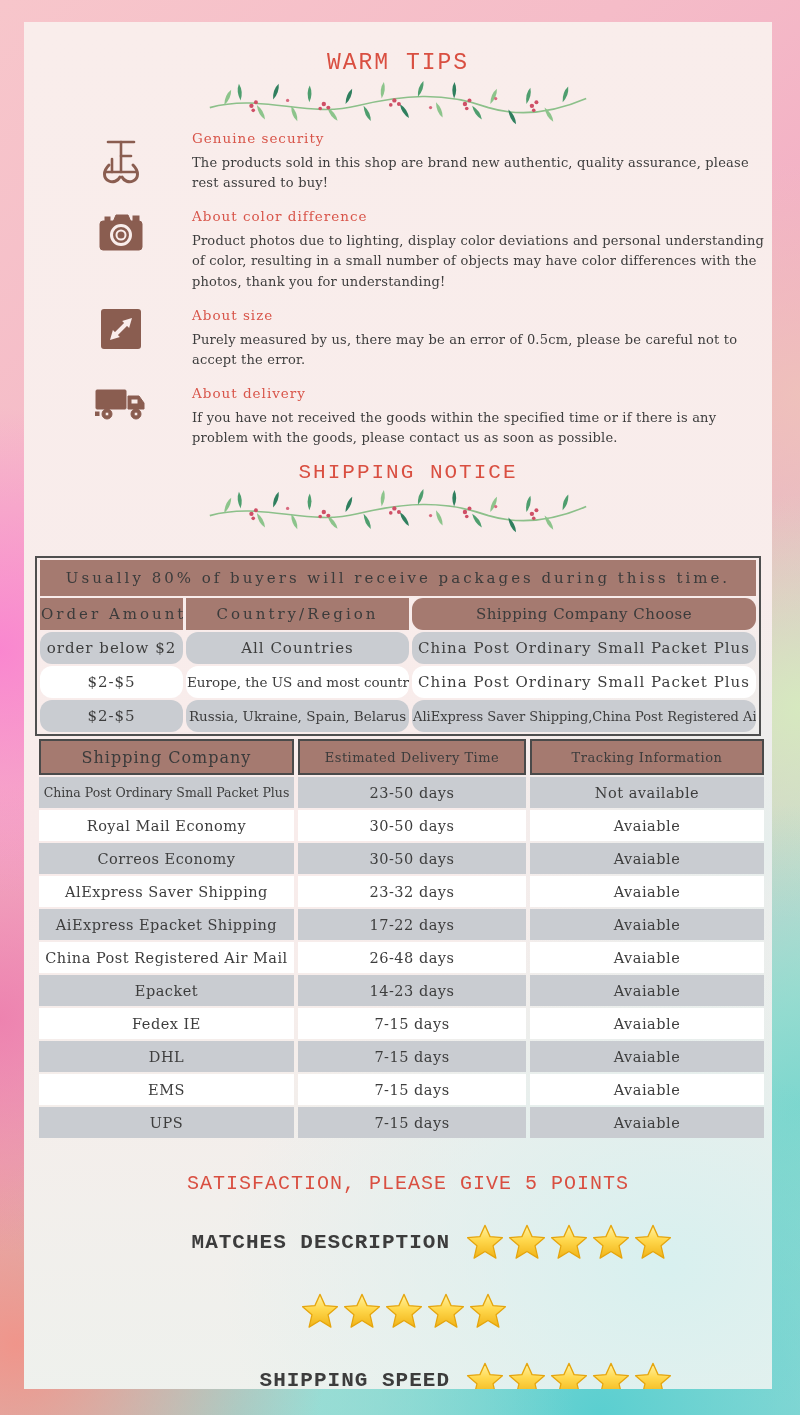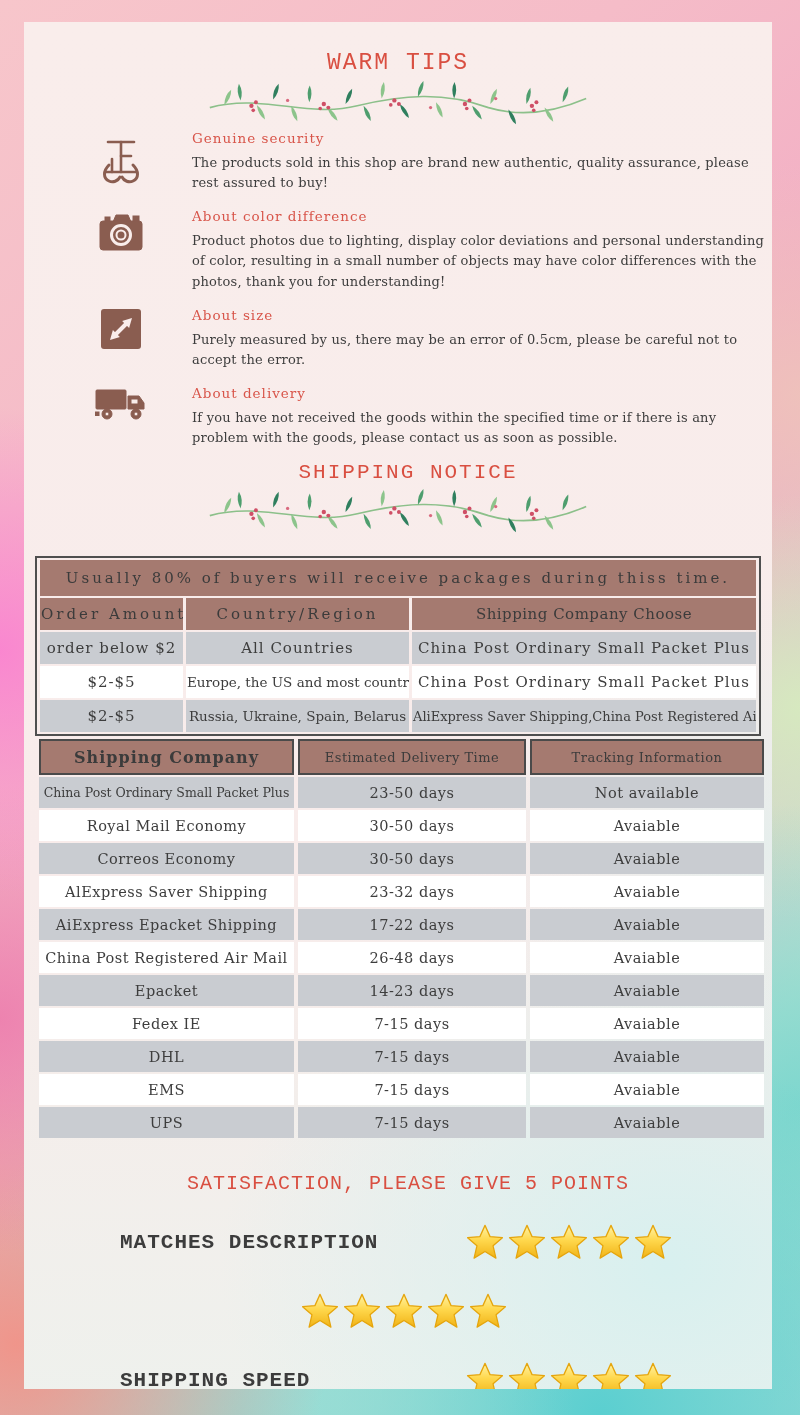--- a/index.html
+++ b/index.html
@@ -55,7 +55,7 @@
   .mauve{background:#a57a70;color:#3b3b3b;}
   #t1 .banner-cell{height:34px;font-size:15px;letter-spacing:3px;}
   #t1 thead th{height:30px;font-size:15px;letter-spacing:3px;font-weight:normal;}
-  #t1 thead th:nth-child(3){letter-spacing:.5px;}
+  #t1 thead th:nth-child(3){letter-spacing:.5px;border-radius:11px;}
   #t1 tbody td{height:30px;font-size:15px;letter-spacing:1px;color:#3d3d3d;}
   #t1 tbody tr:nth-of-type(odd) td{background:#c9ccd1;}
   #t1 tbody tr:nth-of-type(even) td{background:#ffffff;}

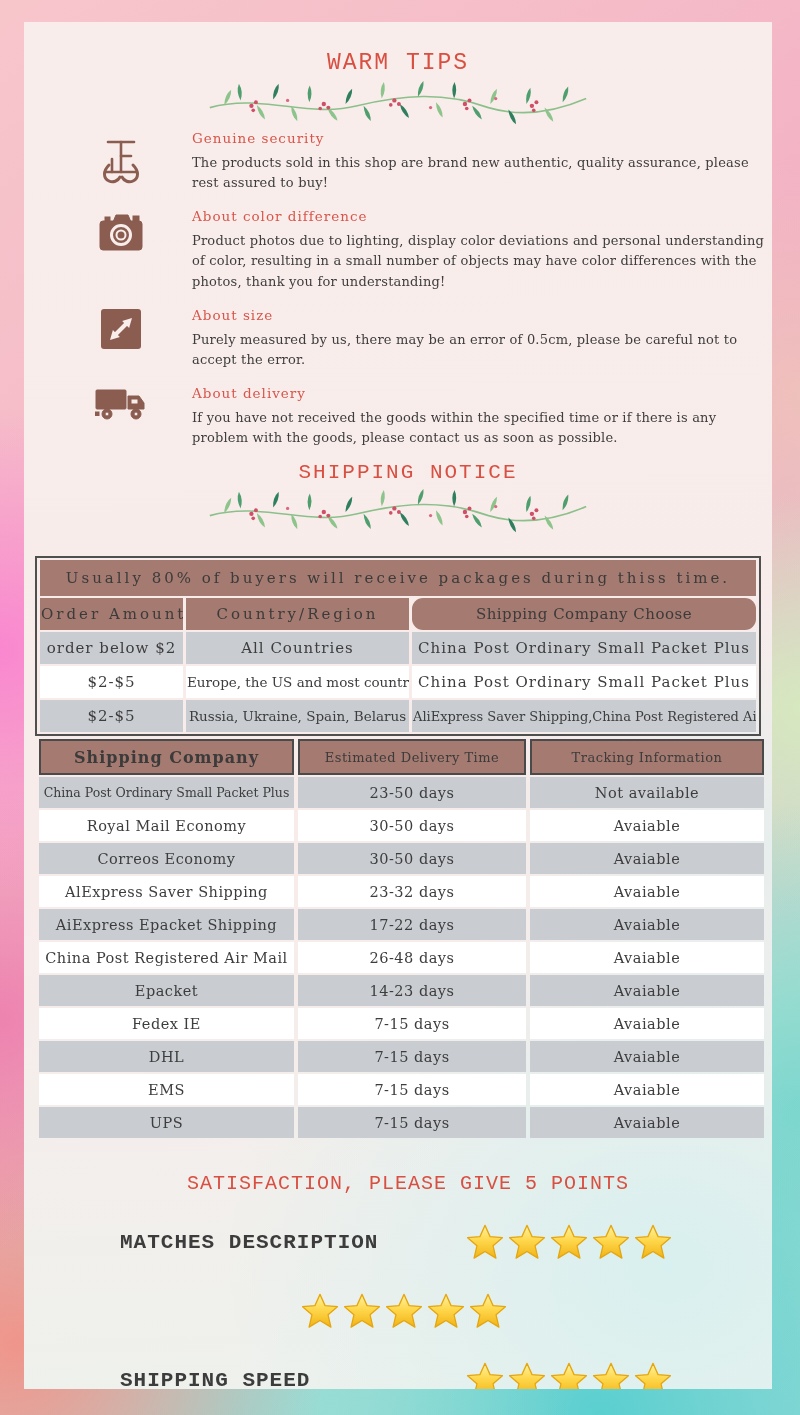--- a/index.html
+++ b/index.html
@@ -56,7 +56,7 @@
   #t1 .banner-cell{height:34px;font-size:15px;letter-spacing:3px;}
   #t1 thead th{height:30px;font-size:15px;letter-spacing:3px;font-weight:normal;}
   #t1 thead th:nth-child(3){letter-spacing:.5px;border-radius:11px;}
-  #t1 tbody td{height:30px;font-size:15px;letter-spacing:1px;color:#3d3d3d;}
+  #t1 tbody td{height:30px;font-size:15px;letter-spacing:1px;color:#3d3d3d;border-radius:12px;}
   #t1 tbody tr:nth-of-type(odd) td{background:#c9ccd1;}
   #t1 tbody tr:nth-of-type(even) td{background:#ffffff;}
   #t1 tbody tr:nth-of-type(2) td:nth-child(2),

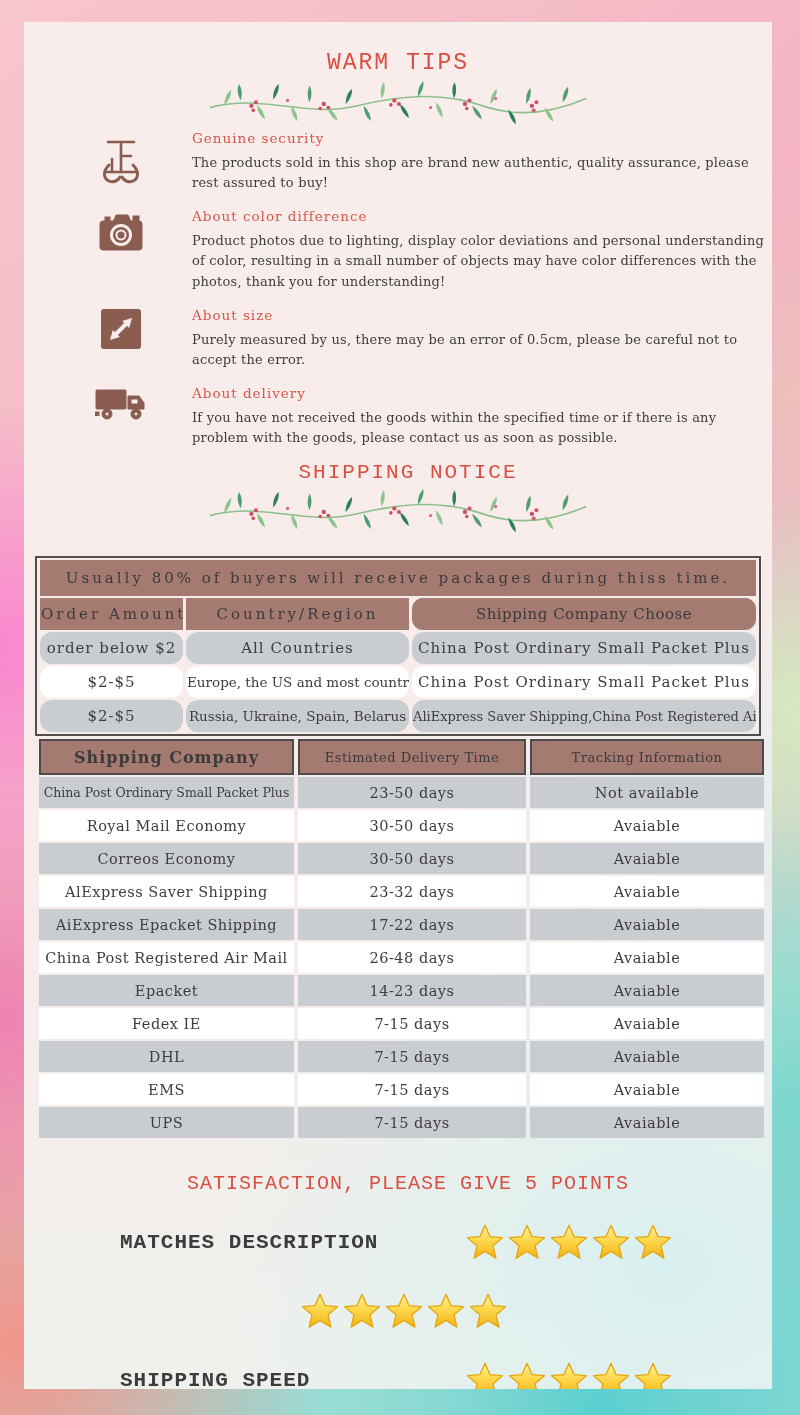--- a/index.html
+++ b/index.html
@@ -63,7 +63,7 @@
   #t1 tbody tr:nth-of-type(3) td:nth-child(2){font-size:13.5px;letter-spacing:0;}
   #t1 tbody tr:nth-of-type(3) td:nth-child(3){font-size:13px;letter-spacing:0;}
   #t2 thead th{height:30px;font-weight:normal;border:2px solid #4a4a4a;}
-  #t2 thead th:nth-child(1){font-size:16px;font-weight:bold;letter-spacing:1px;}
+  #t2 thead th:nth-child(1){font-size:16px;font-weight:normal;letter-spacing:1px;}
   #t2 thead th:nth-child(2),#t2 thead th:nth-child(3){font-size:13px;letter-spacing:.5px;}
   #t2 tbody td{height:29px;font-size:14.5px;letter-spacing:.5px;color:#3d3d3d;}
   #t2 tbody tr:nth-of-type(odd) td{background:#c9ccd1;}

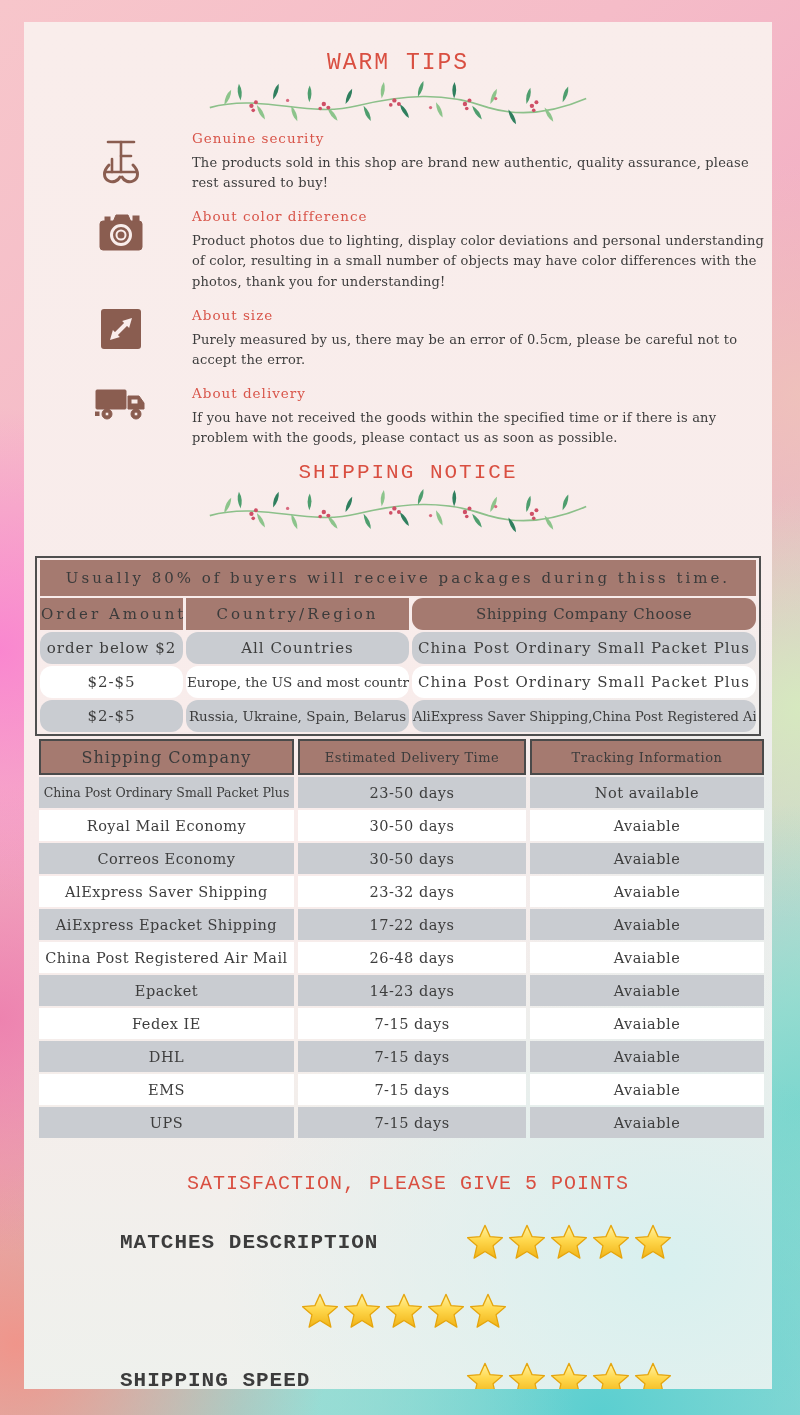--- a/index.html
+++ b/index.html
@@ -73,7 +73,7 @@
   .ratings{margin-top:26px;}
   .rating-row{display:flex;align-items:center;justify-content:center;margin-bottom:27px;height:42px;}
   .rating-label{
-    width:330px;text-align:left;color:#3c3c3c;
+    width:330px;text-align:right;color:#3c3c3c;
     font-family:"Liberation Mono", monospace;font-size:21px;letter-spacing:1px;font-weight:bold;
   }
   .stars{display:flex;gap:4px;margin-left:16px;width:210px;}

